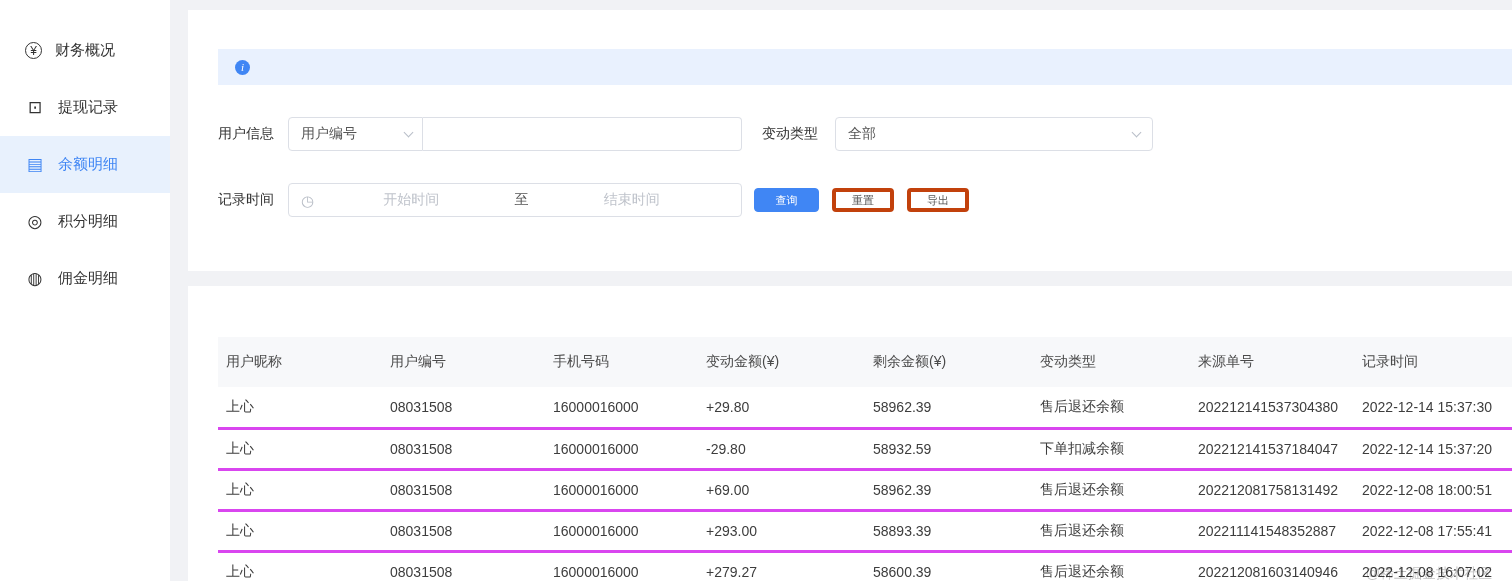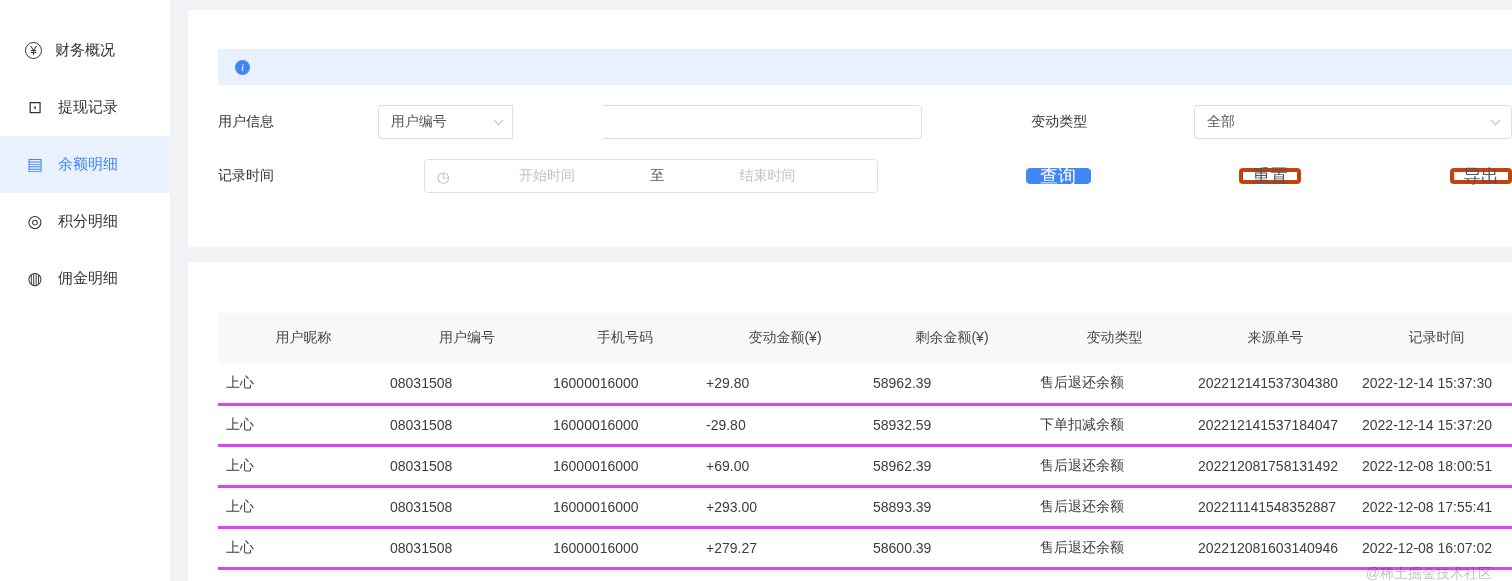--- a/index.html
+++ b/index.html
@@ -26,7 +26,7 @@
   .alert { background:#e9f1fe; height:36px; display:flex; align-items:center; gap:9px; padding-left:17px; font-size:14px; color:#4585f0; }
   .alert-icon { width:15px; height:15px; min-width:15px; border-radius:50%; background:#4086f4; color:#fff; font-size:11px; font-style:italic; display:flex; align-items:center; justify-content:center; font-family:"Liberation Serif", serif; }
 
-  .form-row { display:flex; align-items:center; margin-top:20px; font-size:14px; color:#333;justify-content:space-between; }
+  .form-row { display:flex; align-items:center; margin-top:32px; font-size:14px; color:#333; }
   .form-label { margin-right:14px; }
   .box { border:1px solid #dcdfe6; height:34px; display:flex; align-items:center; background:#fff; }
   .select-user { width:135px; border-radius:4px 0 0 4px; padding:0 10px 0 12px; justify-content:space-between; color:#555; cursor:pointer; }

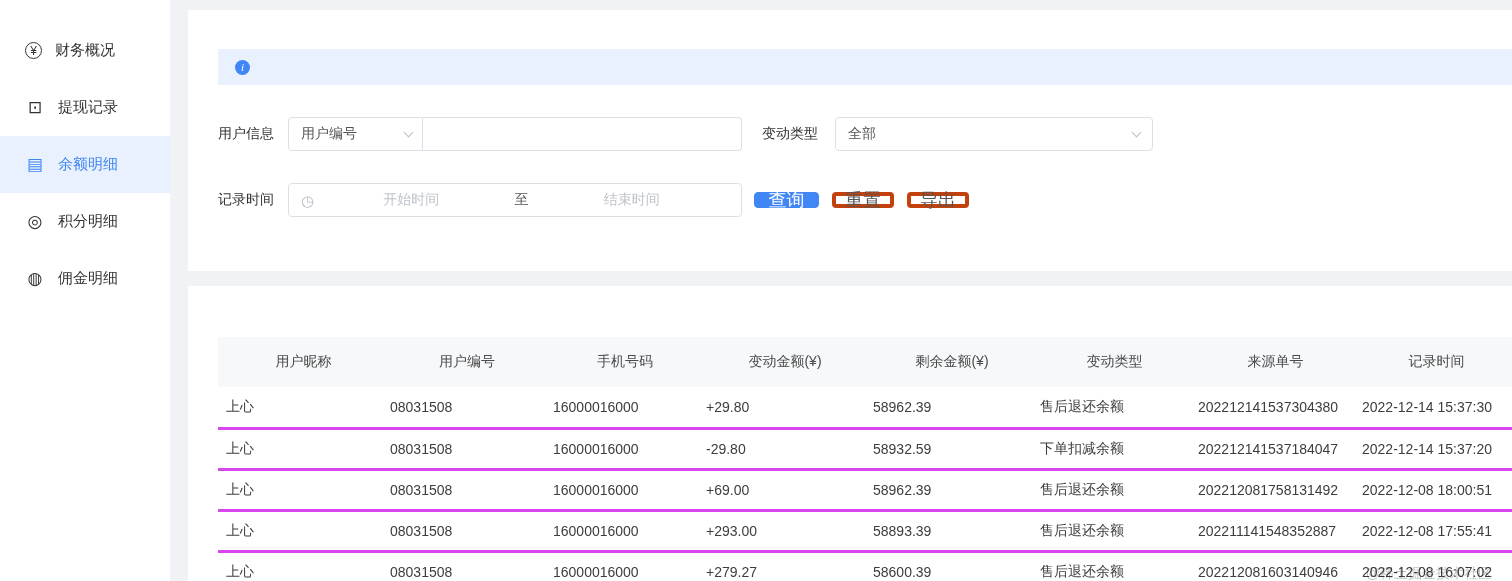--- a/index.html
+++ b/index.html
@@ -41,7 +41,7 @@
   .dr-ph { flex:1; text-align:center; color:#bfc3cb; }
   .dr-to { color:#555; padding:0 6px; }
 
-  .btn { height:16px; border-radius:4px; font-size:18px; display:flex; align-items:center; justify-content:center; cursor:pointer; }
+  .btn { height:24px; border-radius:4px; font-size:11px; display:flex; align-items:center; justify-content:center; cursor:pointer; }
   .btn-primary { width:65px; background:#4086f4; border:1px solid #4086f4; color:#fff; margin-left:12px; }
   .btn-default { width:62px; background:#fff; border:4px solid #c2410c; color:#555; margin-left:13px; }
 

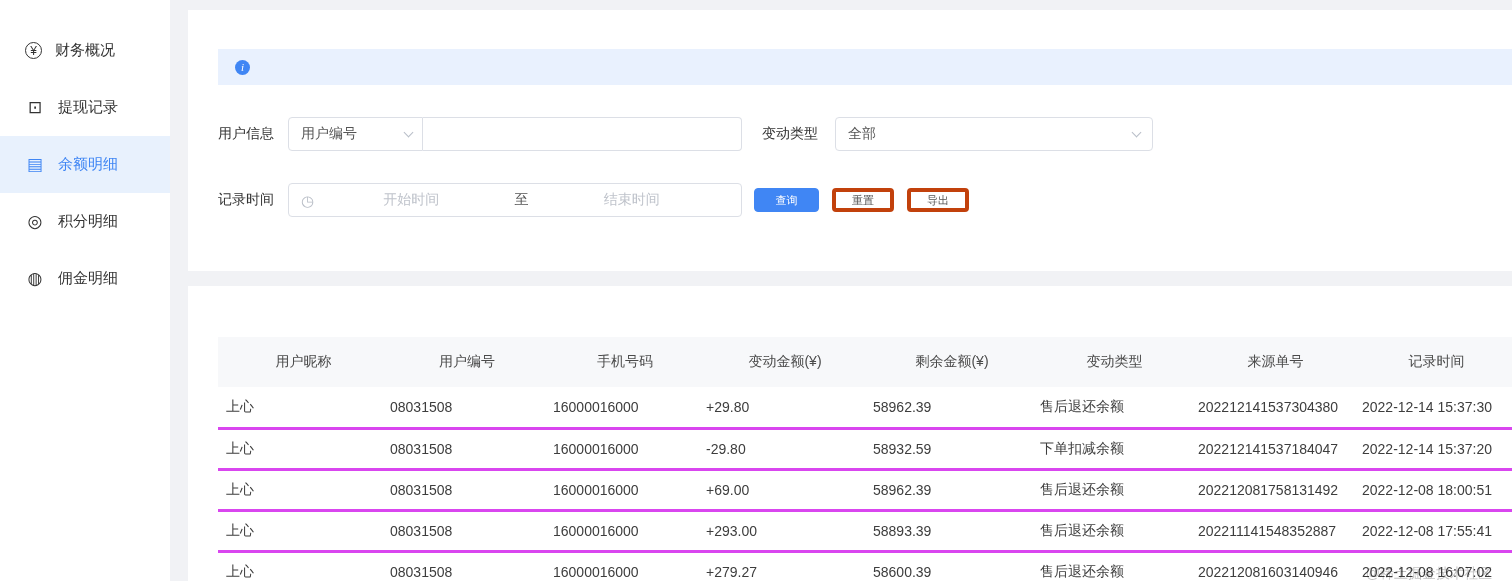--- a/index.html
+++ b/index.html
@@ -48,7 +48,7 @@
   
   .card-table { flex:1 1 auto; padding:51px 0 0 30px; overflow:hidden; }
   table { border-collapse:collapse; table-layout:fixed; width:100%; font-size:14px; }
-  thead th { background:#f7f8fa; height:50px; font-weight:400; color:#4a4a4a; text-align:center; padding-left:8px; }
+  thead th { background:#f7f8fa; height:50px; font-weight:400; color:#4a4a4a; text-align:left; padding-left:8px; }
   tbody td { height:41px; color:#3d3d3d; border-bottom:3px solid #d946ef; padding-left:8px; white-space:nowrap; overflow:hidden; }
 
   .watermark { position:absolute; right:20px; top:565px; color:rgba(0,0,0,0.25); font-size:14px; pointer-events:none; }

